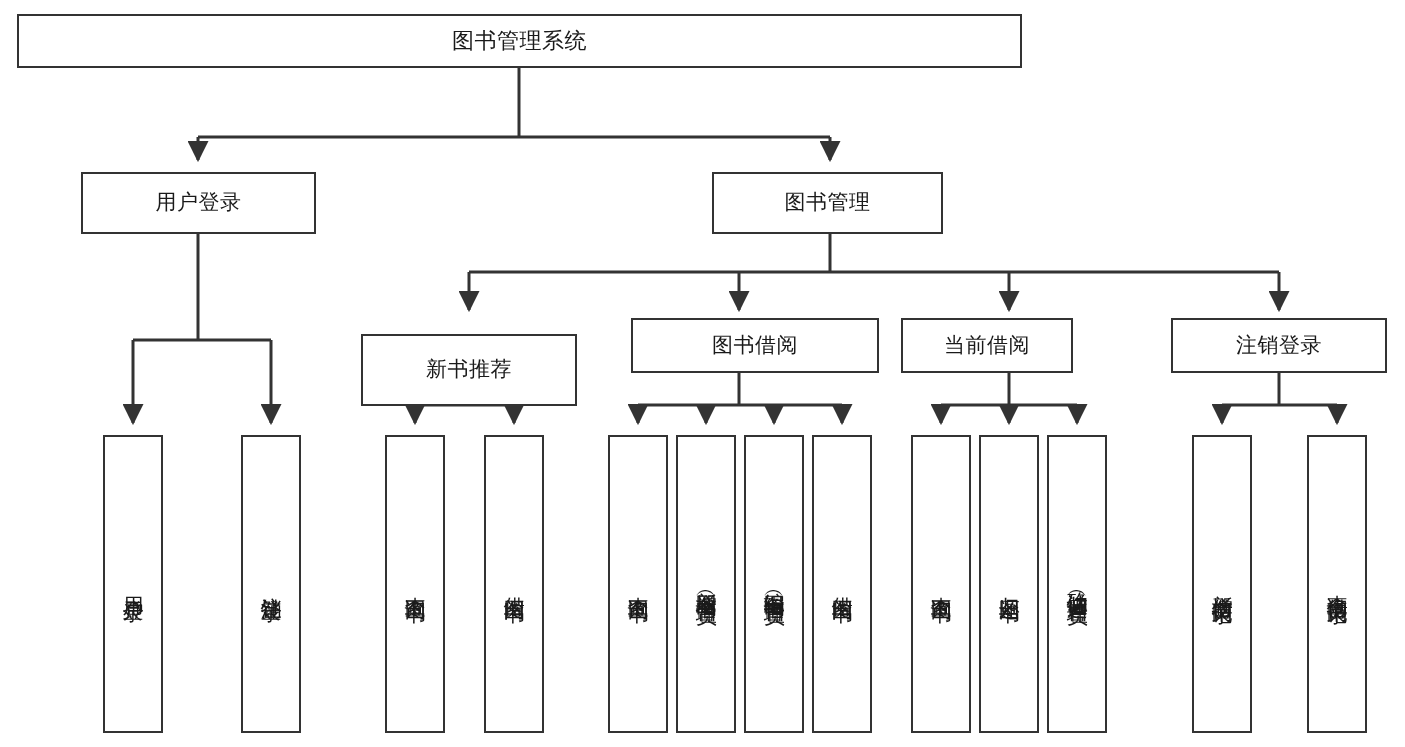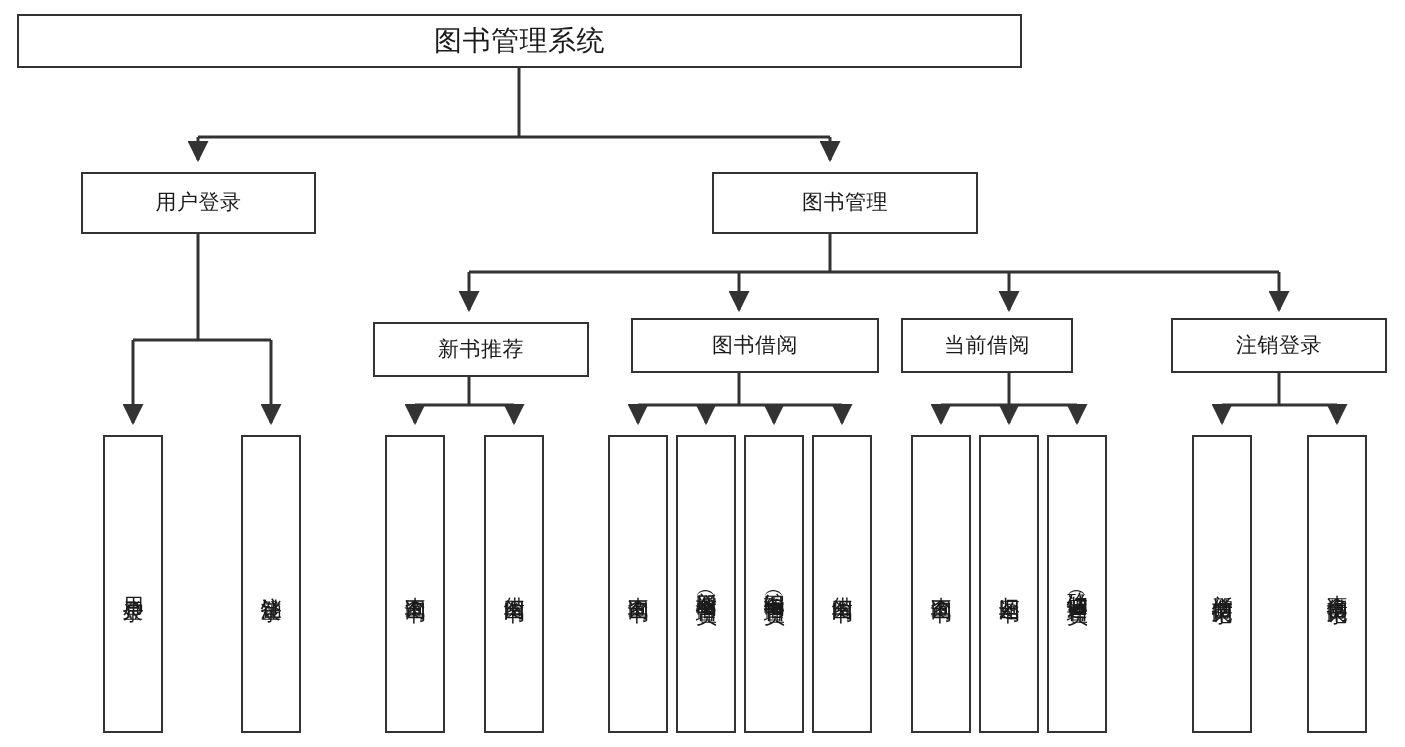--- a/index.html
+++ b/index.html
@@ -46,7 +46,7 @@
     white-space: nowrap;
   }
   .node-box.root .node-label-h {
-    font-size: 28px;
+    font-size: 22px;
   }
   .node-box.vert {
     align-items: center;

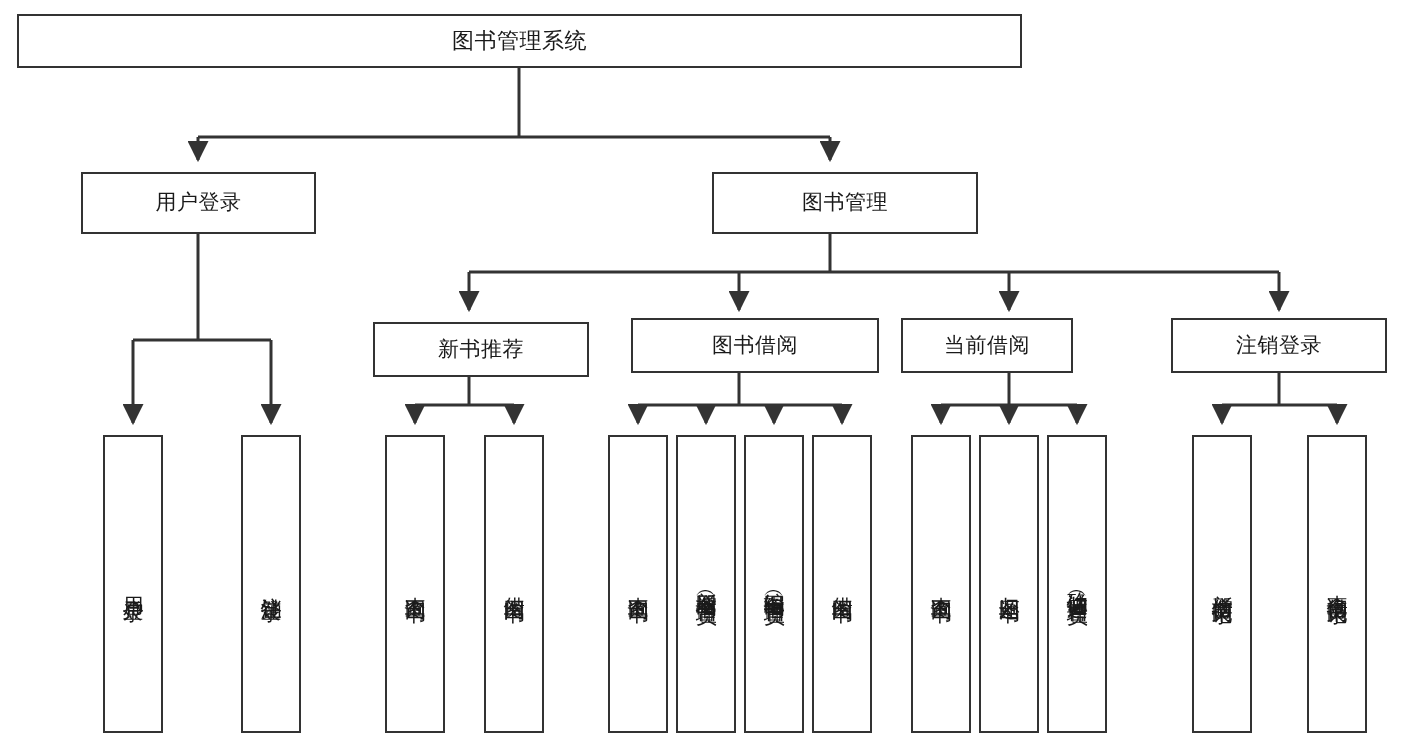--- a/index.html
+++ b/index.html
@@ -132,7 +132,7 @@
   <div class="node-box horiz" style="left:81px; top:172px; width:235px; height:62px;">
     <span class="node-label-h">用户登录</span>
   </div>
-  <div class="node-box horiz" style="left:712px; top:172px; width:266px; height:62px;">
+  <div class="node-box horiz" style="left:712px; top:172px; width:231px; height:62px;">
     <span class="node-label-h">图书管理</span>
   </div>
 

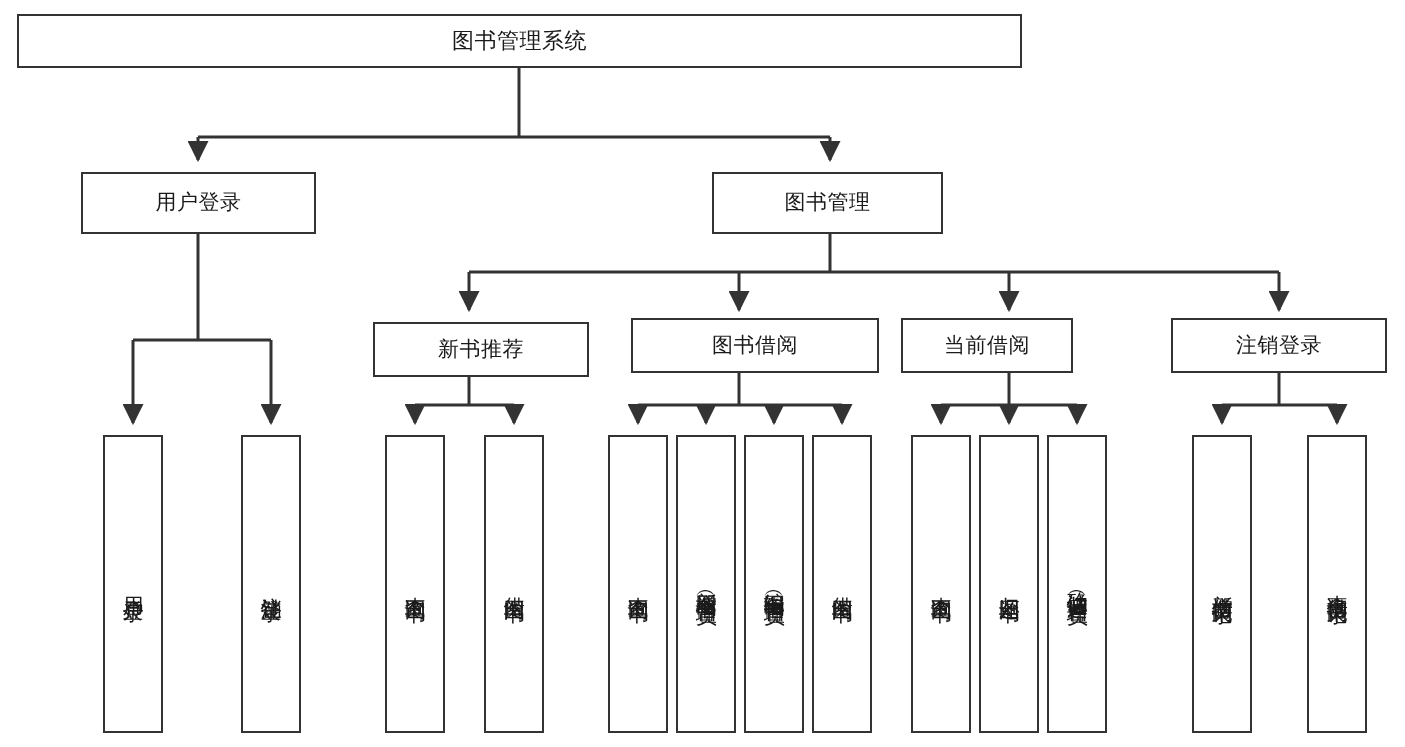--- a/index.html
+++ b/index.html
@@ -136,7 +136,7 @@
     <span class="node-label-h">图书管理</span>
   </div>
 
-  <div class="node-box horiz" style="left:361px; top:322px; width:216px; height:55px;margin-left:12px;">
+  <div class="node-box horiz" style="left:361px; top:334px; width:216px; height:72px;">
     <span class="node-label-h">新书推荐</span>
   </div>
   <div class="node-box horiz" style="left:631px; top:318px; width:248px; height:55px;">

